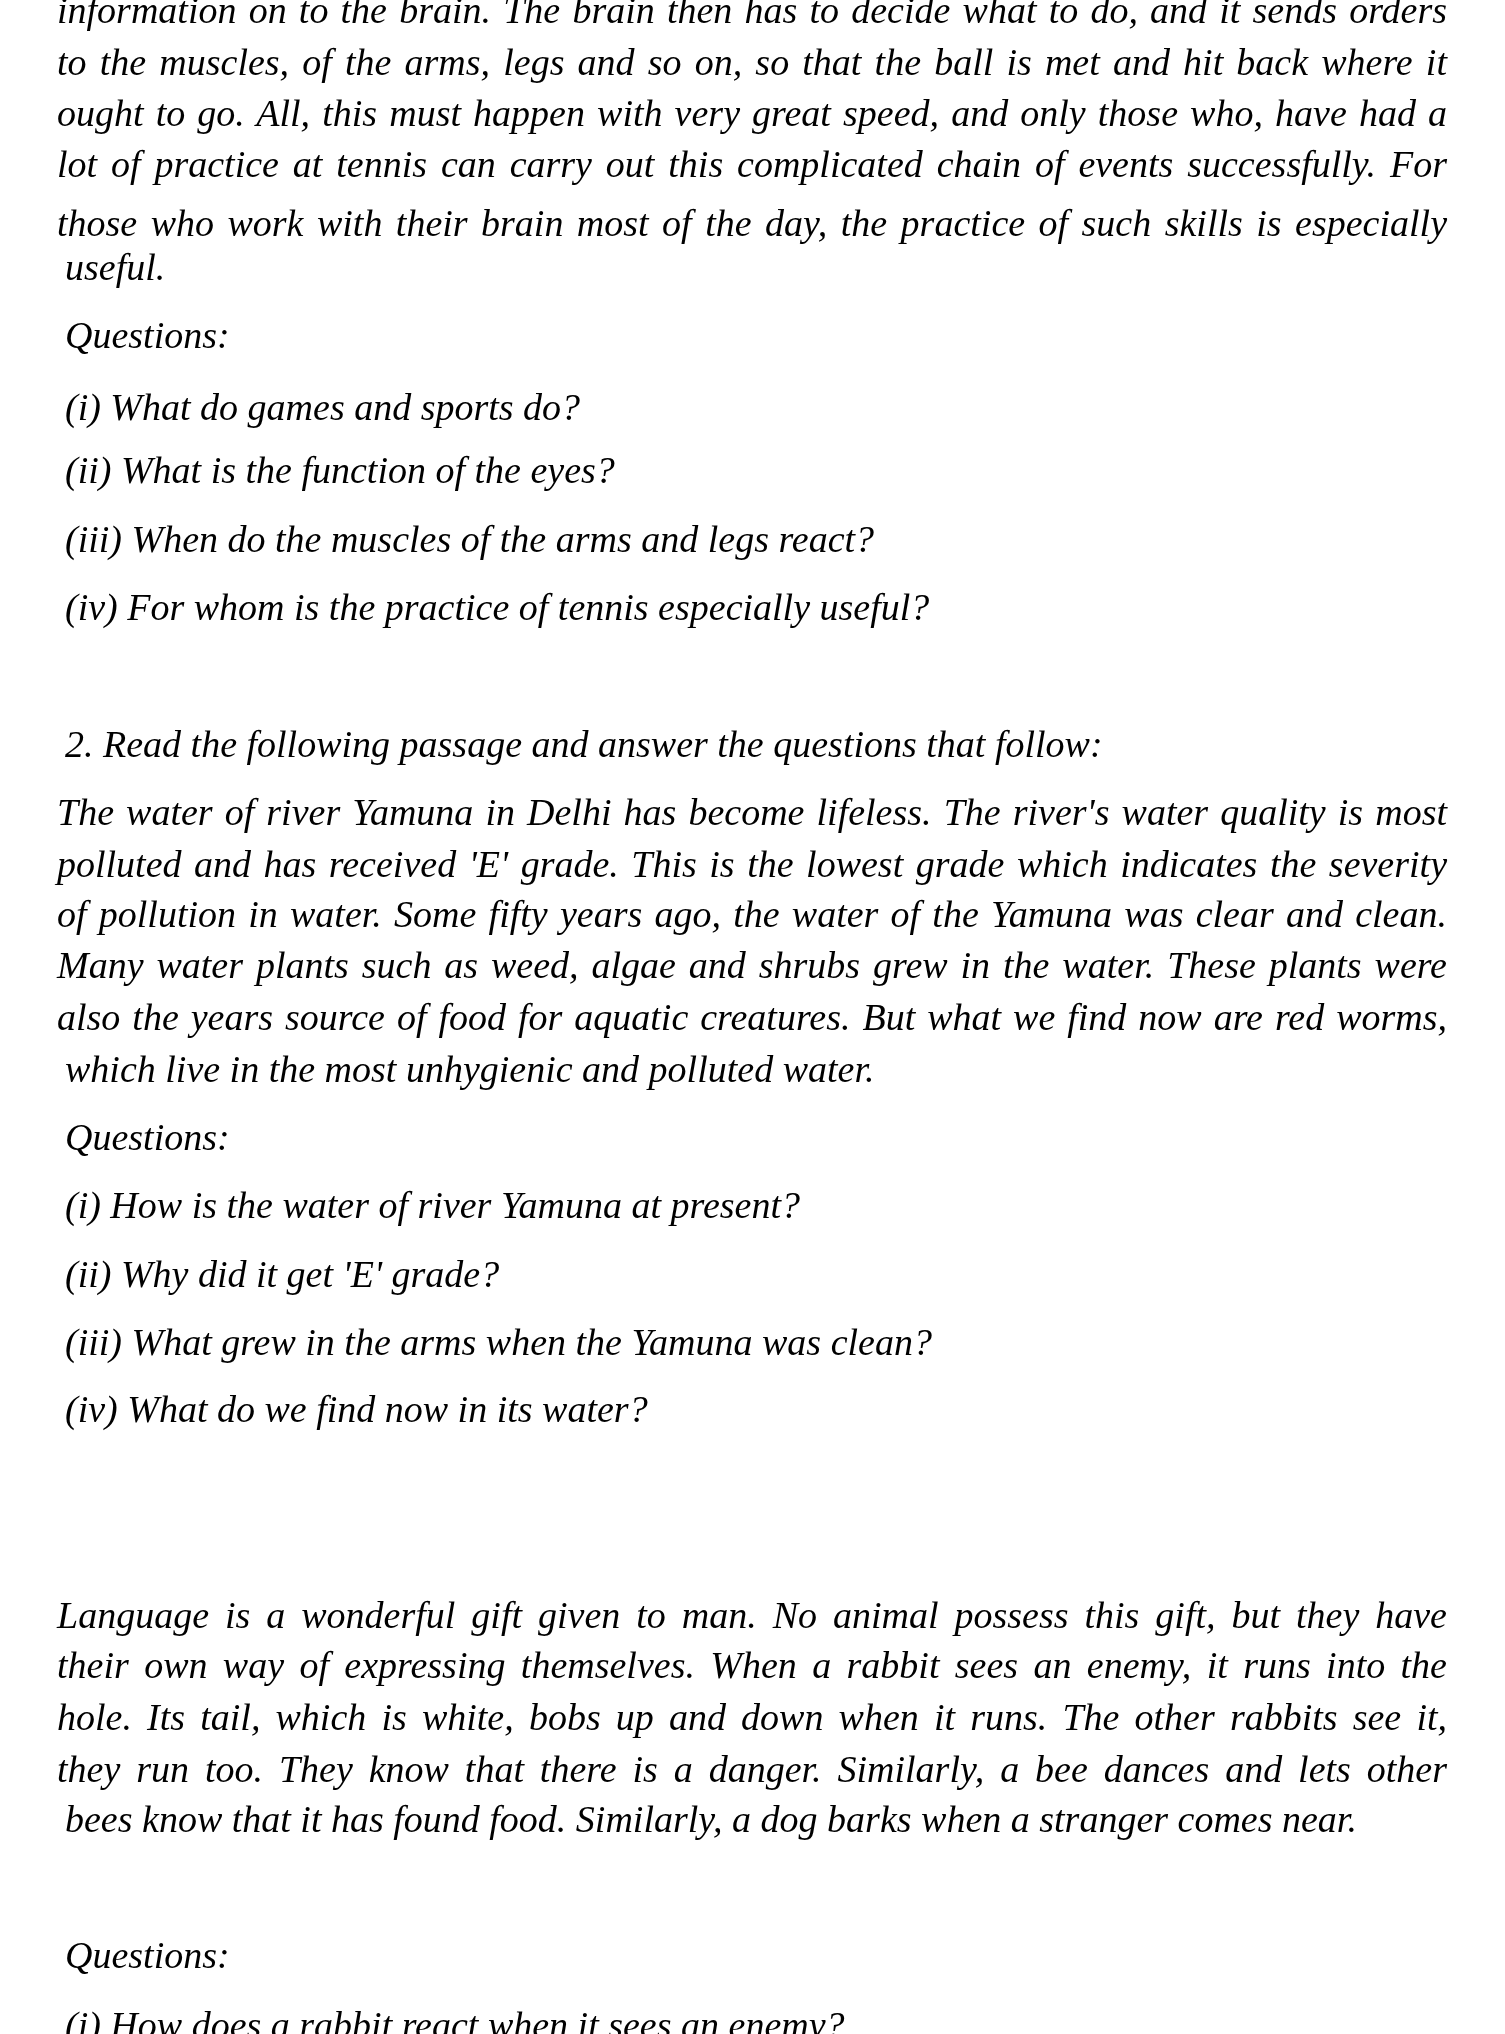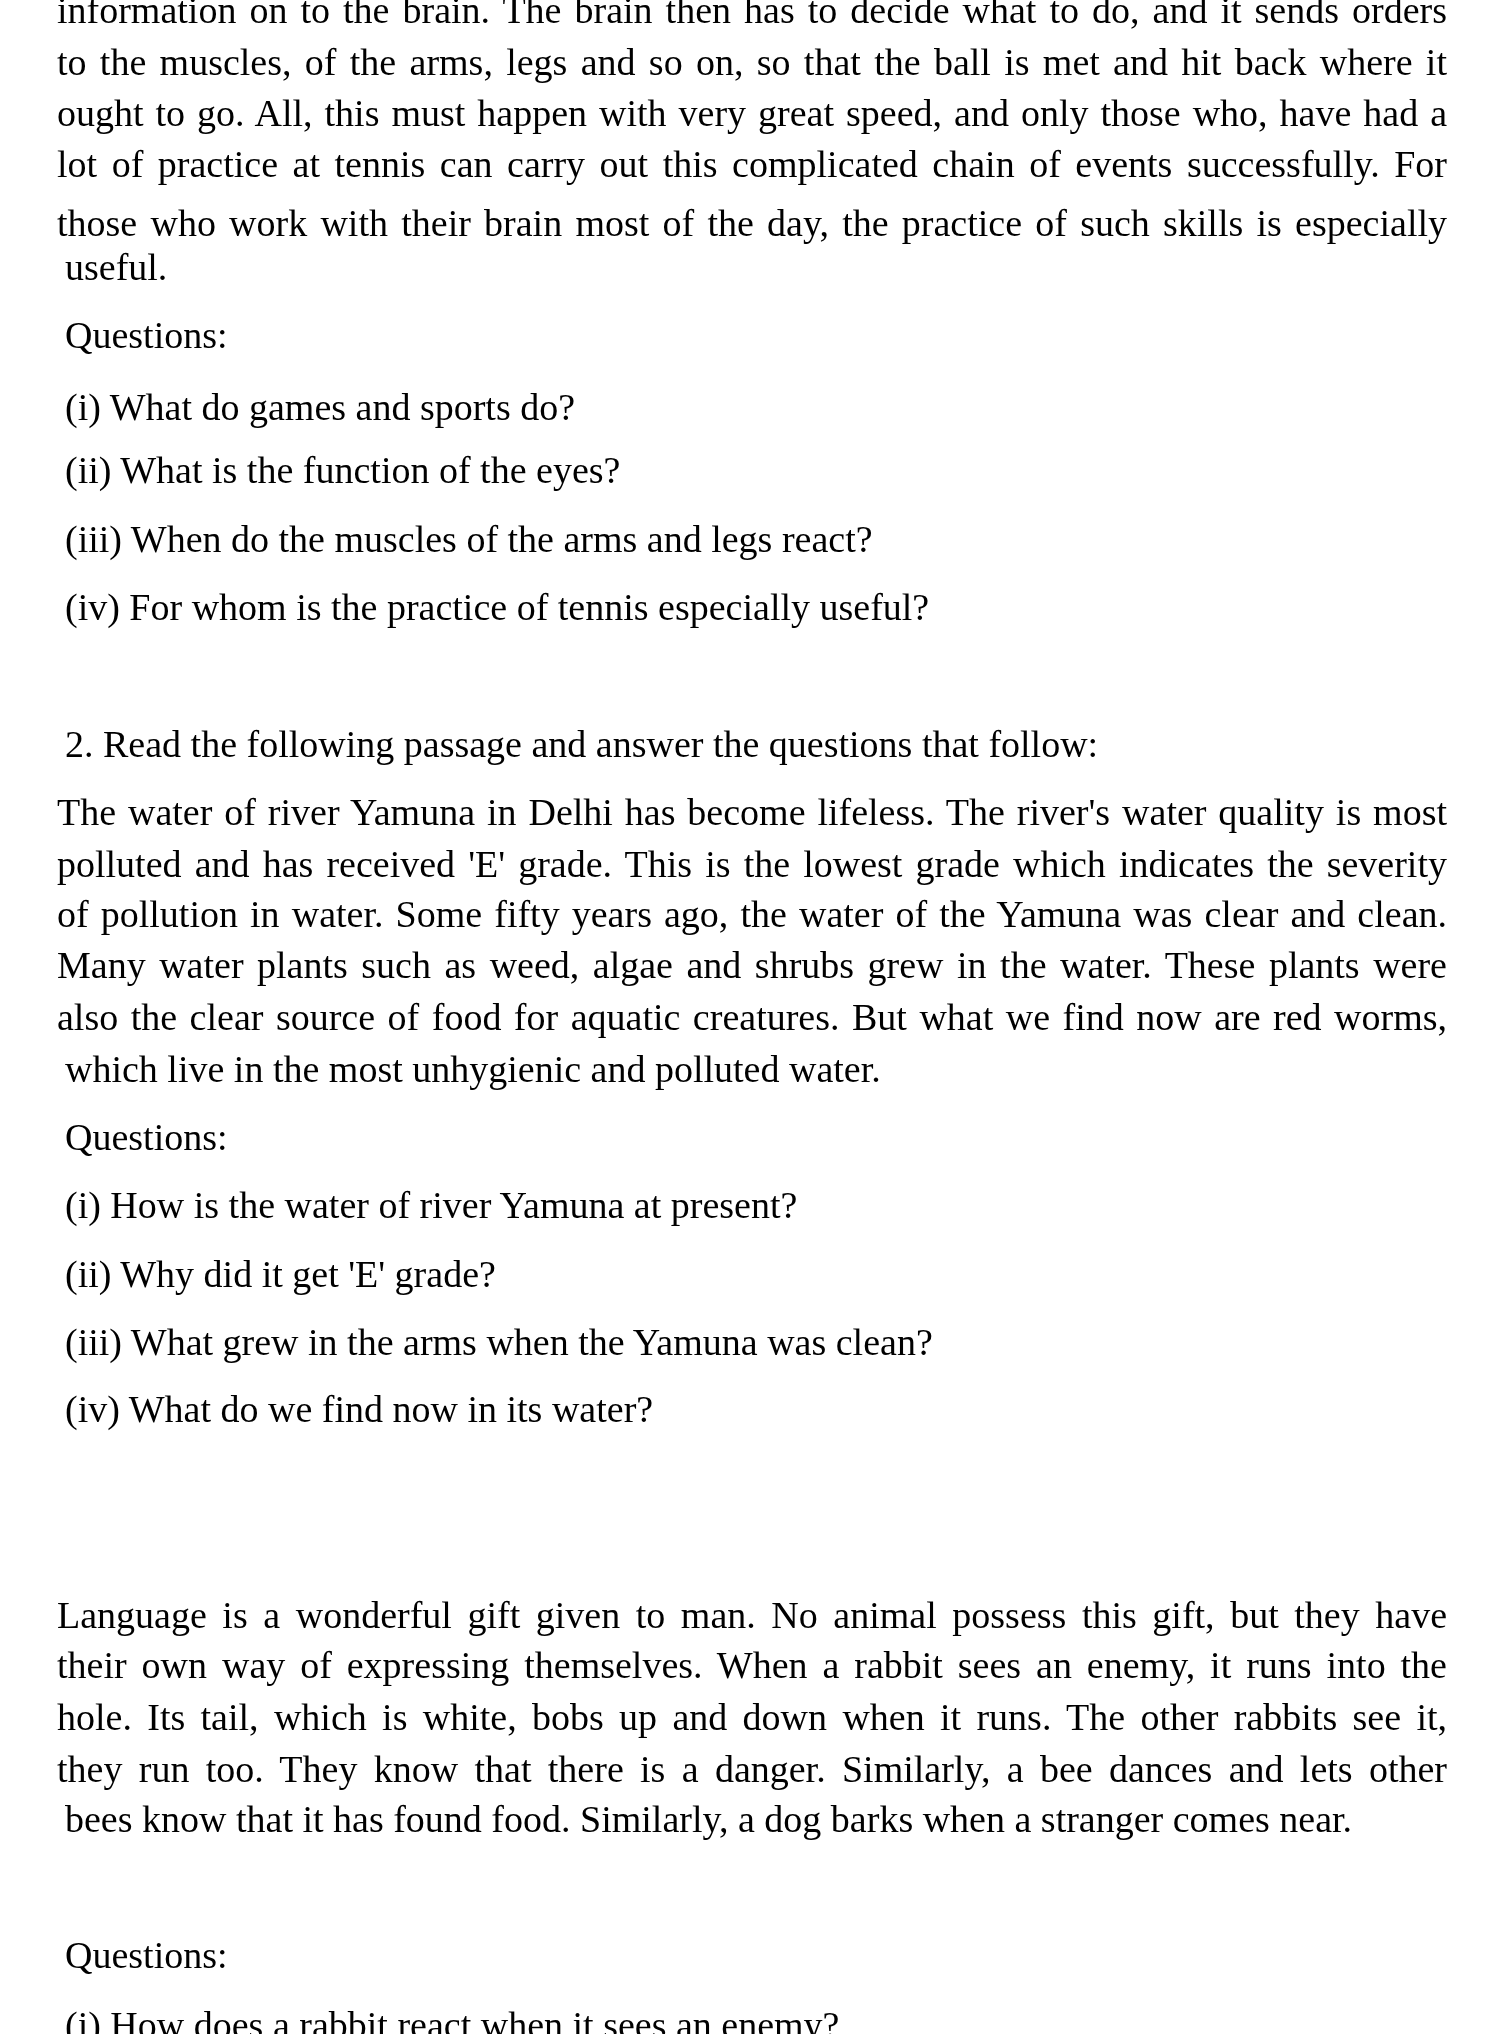--- a/index.html
+++ b/index.html
@@ -4,7 +4,7 @@
 <style>
   html, body { margin: 0; padding: 0; background: #ffffff; }
   body { width: 1505px; height: 2034px; position: relative; overflow: hidden; }
-  .page { position: absolute; left: 0; top: 0; width: 1345px; height: 2034px; background: #ffffff; }
+  .page { position: absolute; left: 0; top: 0; width: 1345px; height: 2034px; background: #ffffff; font-style: italic; }
   .ln {
     position: absolute;
     left: 57px;

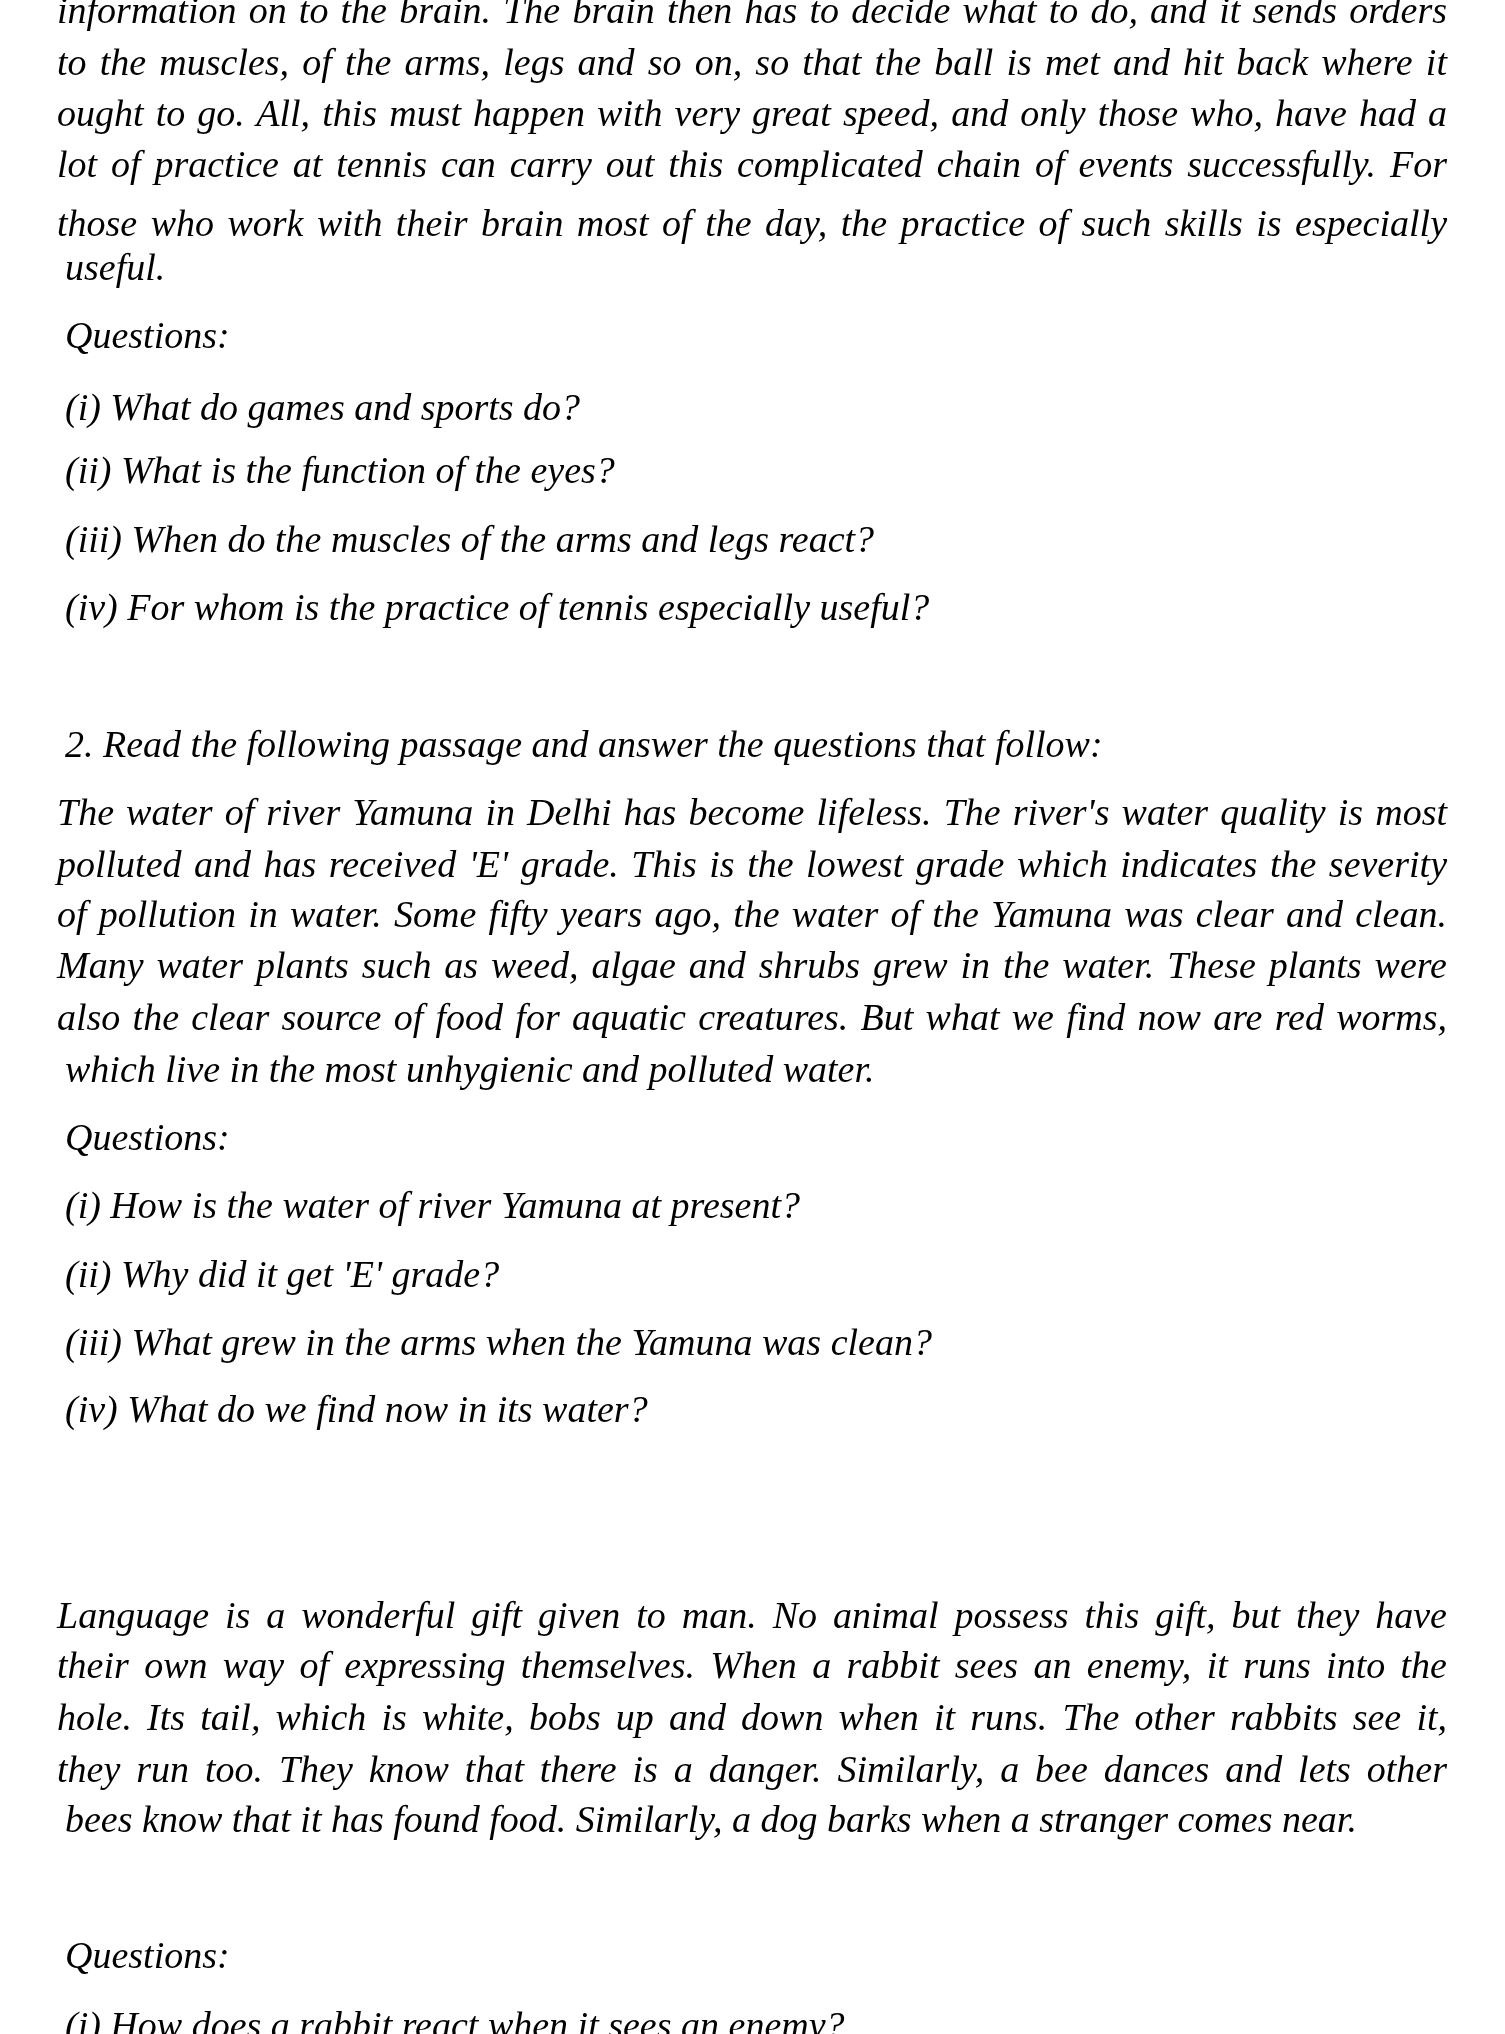--- a/index.html
+++ b/index.html
@@ -53,7 +53,7 @@
     <div class="ln just" style="top:845px">polluted and has received 'E' grade. This is the lowest grade which indicates the severity</div>
     <div class="ln just" style="top:895px">of pollution in water. Some fifty years ago, the water of the Yamuna was clear and clean.</div>
     <div class="ln just" style="top:946px">Many water plants such as weed, algae and shrubs grew in the water. These plants were</div>
-    <div class="ln just" style="top:998px">also the clear source of food for aquatic creatures. But what we find now are red worms,</div>
+    <div class="ln just" style="top:998px">also the years source of food for aquatic creatures. But what we find now are red worms,</div>
     <div class="ln left" style="top:1050px">which live in the most unhygienic and polluted water.</div>
   </div>
 

